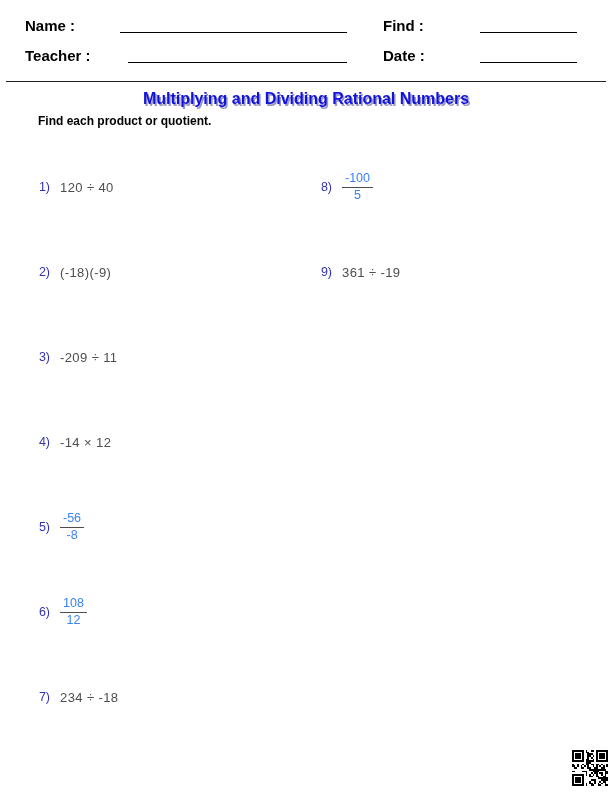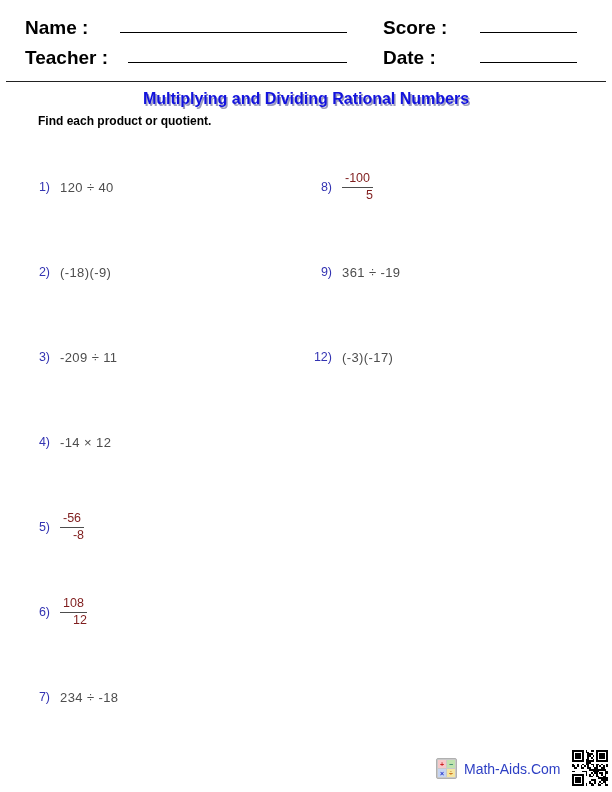--- a/index.html
+++ b/index.html
@@ -8,7 +8,7 @@
     font-family:"Liberation Sans", sans-serif; overflow:hidden;
     margin:0 auto;
   }
-  .hdr-label { position:absolute; font-size:19px; font-weight:bold; color:#000; }
+  .hdr-label { position:absolute; font-size:15px; font-weight:bold; color:#000; }
   .blank-line { position:absolute; height:0; border-bottom:1.5px solid #000; }
   .rule { position:absolute; left:6px; top:81px; width:600px; height:0; border-bottom:1px solid #222; }
   .title {

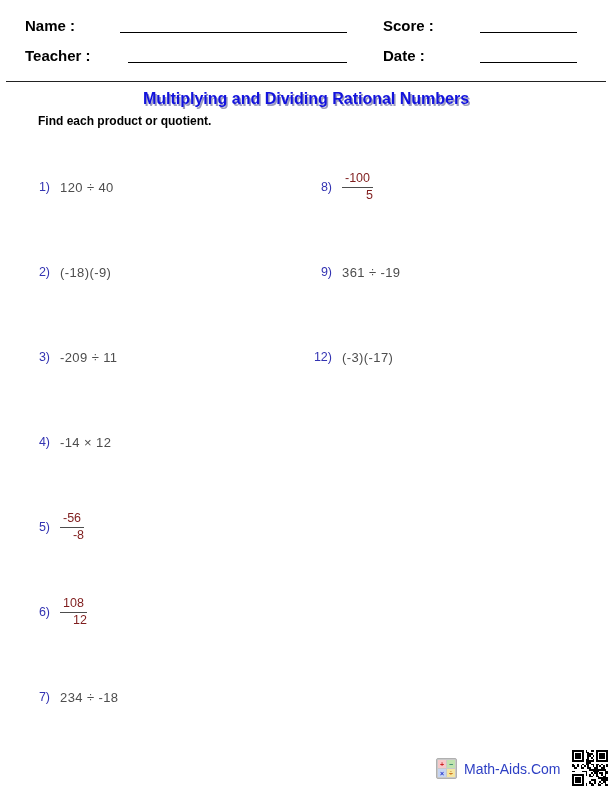--- a/index.html
+++ b/index.html
@@ -54,7 +54,7 @@
 
   <span class="hdr-label" style="left:25px; top:17px;">Name :</span>
   <span class="hdr-label" style="left:25px; top:47px;">Teacher :</span>
-  <span class="hdr-label" style="left:383px; top:17px;">Score :</span>
+  <span class="hdr-label" style="left:383px; top:17px;">Find :</span>
   <span class="hdr-label" style="left:383px; top:47px;">Date :</span>
 
   <div class="blank-line" style="left:120px; top:32px; width:227px;"></div>

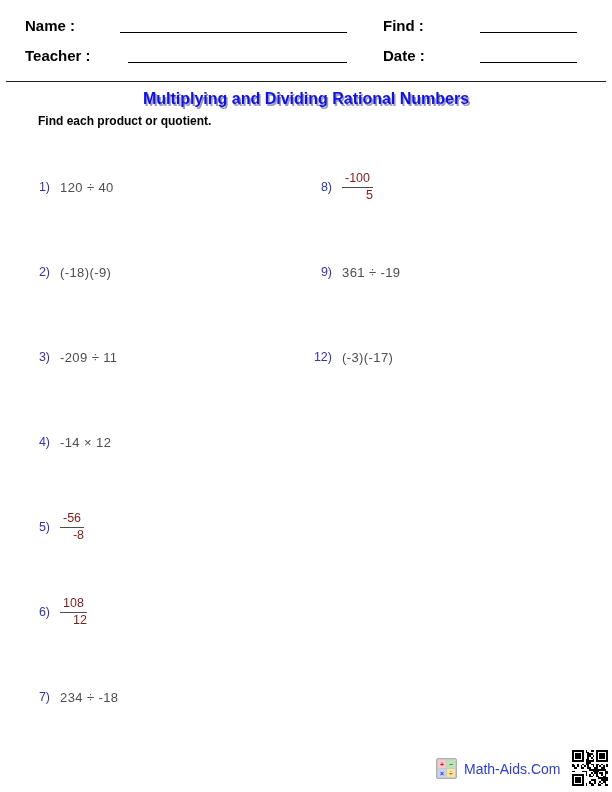--- a/index.html
+++ b/index.html
@@ -27,7 +27,7 @@
     font-size:12.5px; color:#3333b2;
   }
   .p-expr { font-size:13px; color:#4d4d4d; letter-spacing:0.4px; white-space:pre; }
-  .fraction { display:inline-block; text-align:right; font-size:12.5px; color:#7f1d1d; line-height:1.1; }
+  .fraction { display:inline-block; text-align:center; font-size:12.5px; color:#3b82f6; line-height:1.1; }
   .fraction .fr-num { display:block; padding:0 3px 1px 3px; border-bottom:1px solid #4d4d4d; }
   .fraction .fr-den { display:block; padding-top:1px; }
   .footer-brand { position:absolute; left:436px; top:758px; display:flex; align-items:center; }

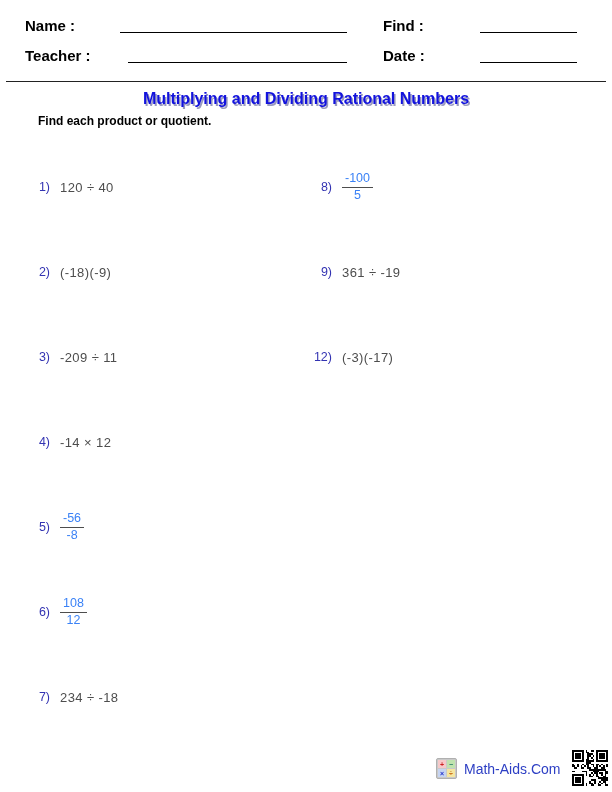--- a/index.html
+++ b/index.html
@@ -131,12 +131,6 @@
         <div class="problem-line">
           <span class="p-num">9)</span>
           <span class="p-expr">361 ÷ -19</span>
-        </div>
-      </div>
-      <div class="problem">
-        <div class="problem-line">
-          <span class="p-num">12)</span>
-          <span class="p-expr">(-3)(-17)</span>
         </div>
       </div>
     </div>

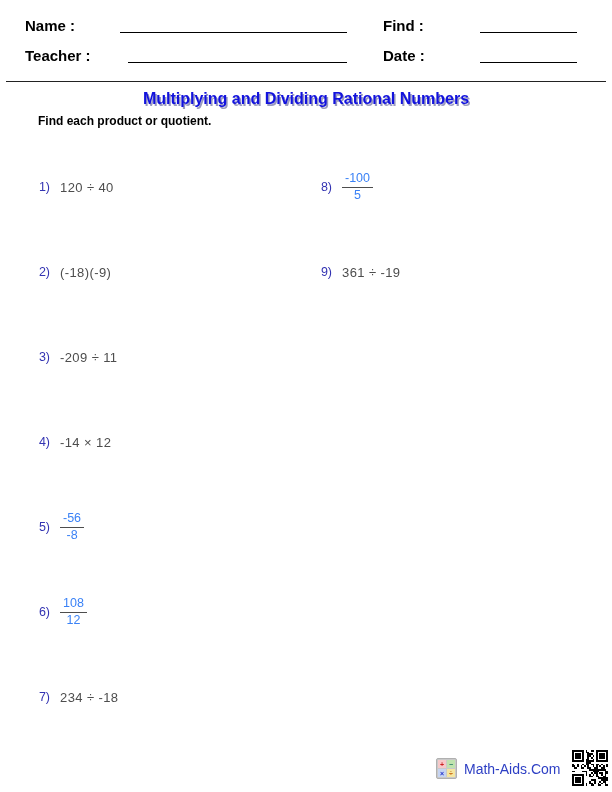--- a/index.html
+++ b/index.html
@@ -135,15 +135,6 @@
       </div>
     </div>
 
-  <div class="footer-brand">
-    <span class="brand-logo">
-      <span class="cell-plus">+</span>
-      <span class="cell-minus">−</span>
-      <span class="cell-times">×</span>
-      <span class="cell-div">÷</span>
-    </span>
-    <span class="brand-text">Math-Aids.Com</span>
-  </div>
 
   <svg class="qr" id="qr" viewBox="0 0 21 21" shape-rendering="crispEdges">
       <rect x="0" y="0" width="7" height="1" fill="#000"></rect>

